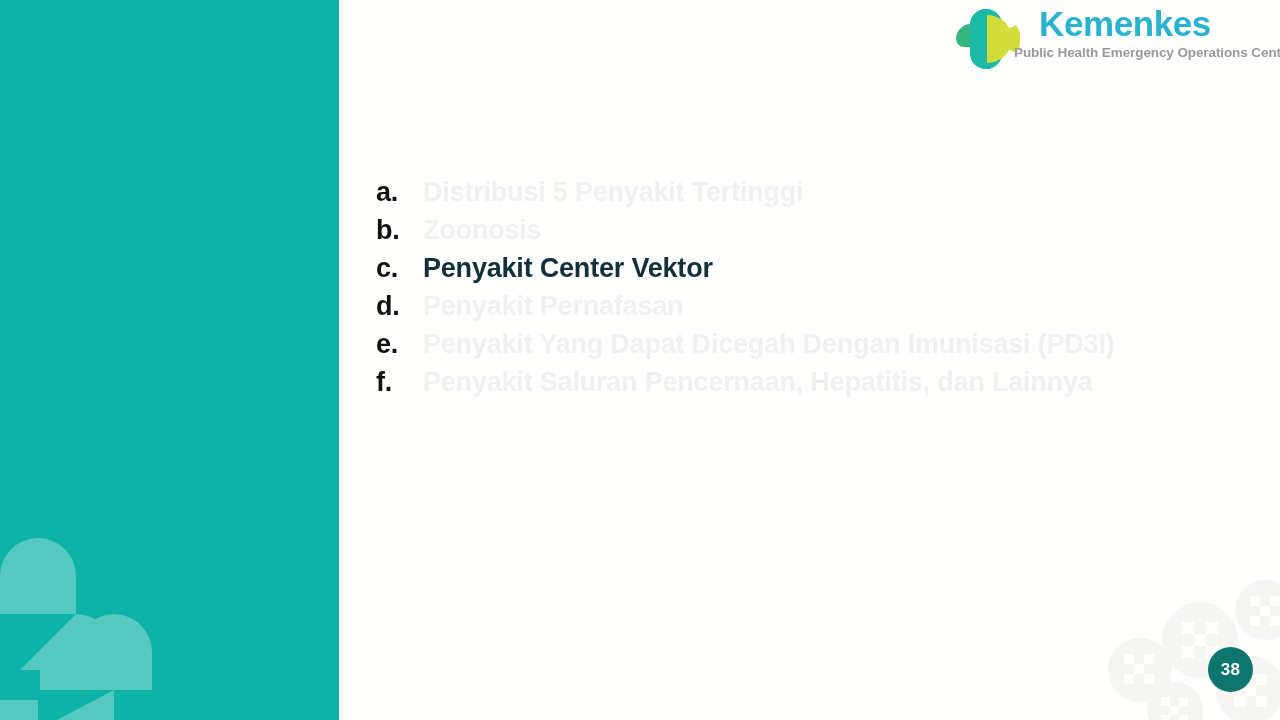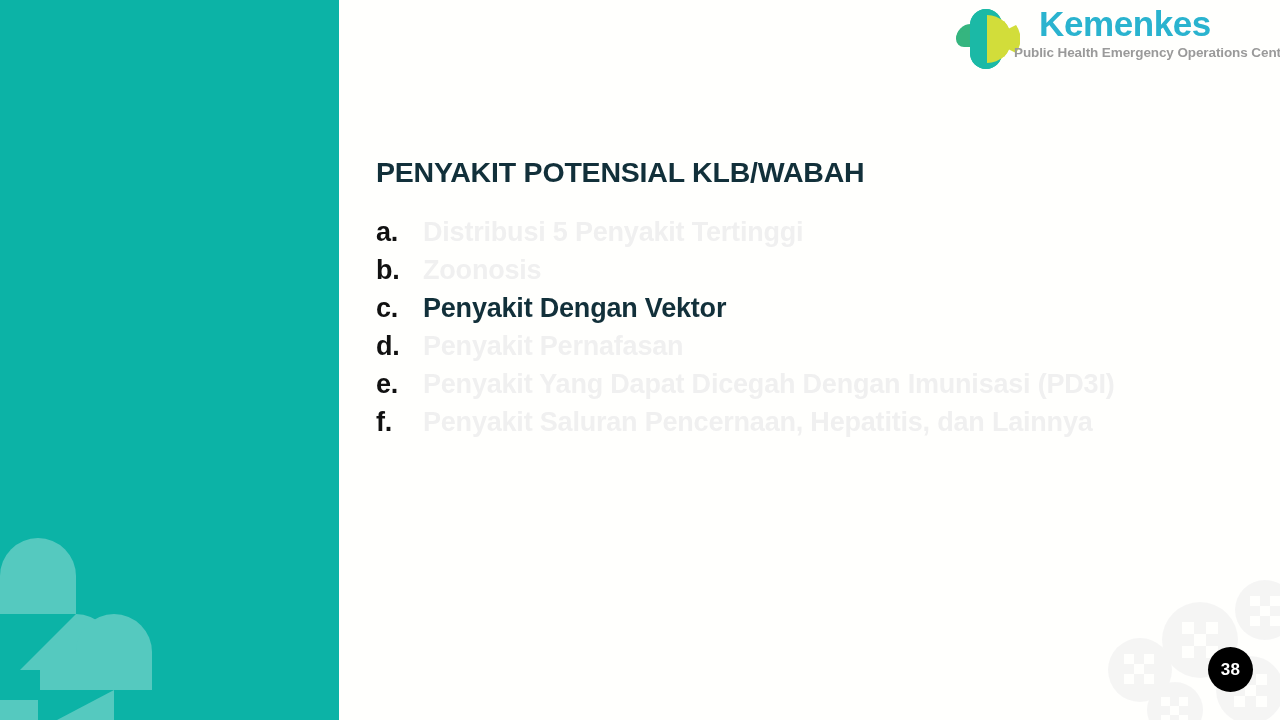--- a/index.html
+++ b/index.html
@@ -244,7 +244,6 @@
   </div>
 
   <div class="content">
-    <div class="slide-title">PENYAKIT POTENSIAL KLB/WABAH</div>
 
     <div class="list">
 

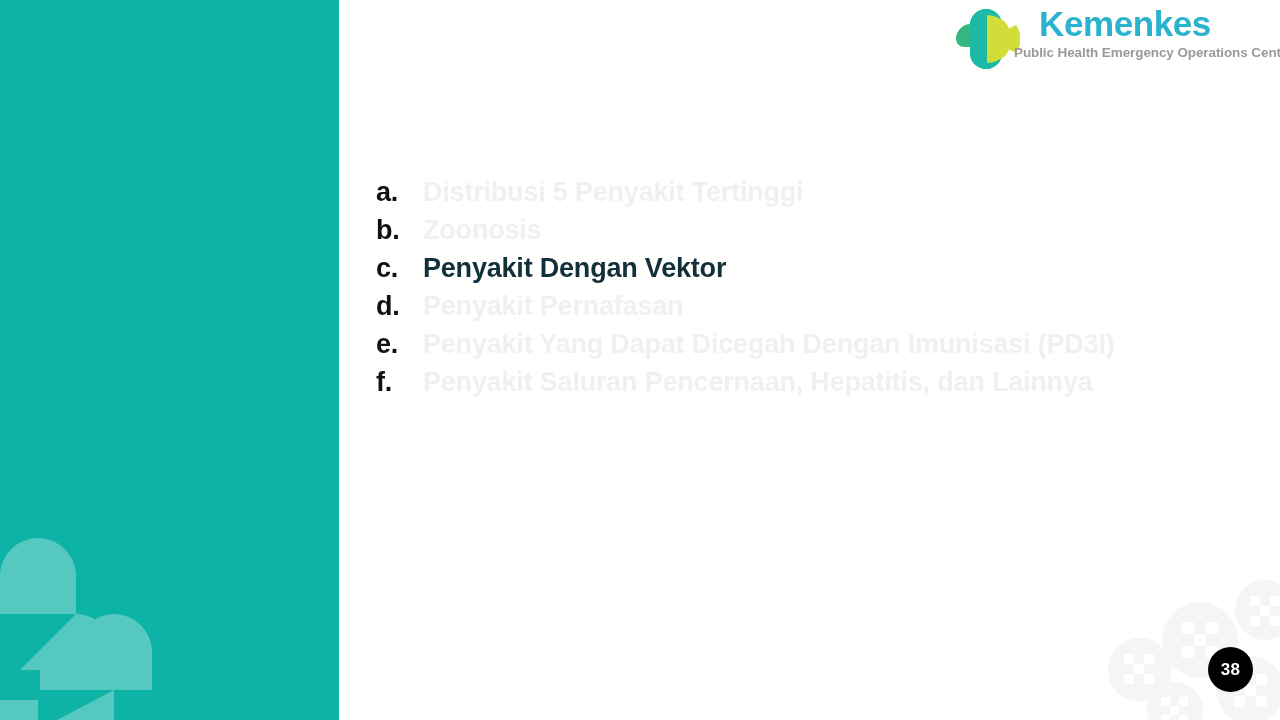--- a/index.html
+++ b/index.html
@@ -259,7 +259,7 @@
 
       <div class="list-item">
         <span class="marker">c.</span>
-        <span class="item-text is-active">Penyakit Dengan Vektor</span>
+        <span class="item-text is-active">Penyakit Center Vektor</span>
       </div>
 
       <div class="list-item">

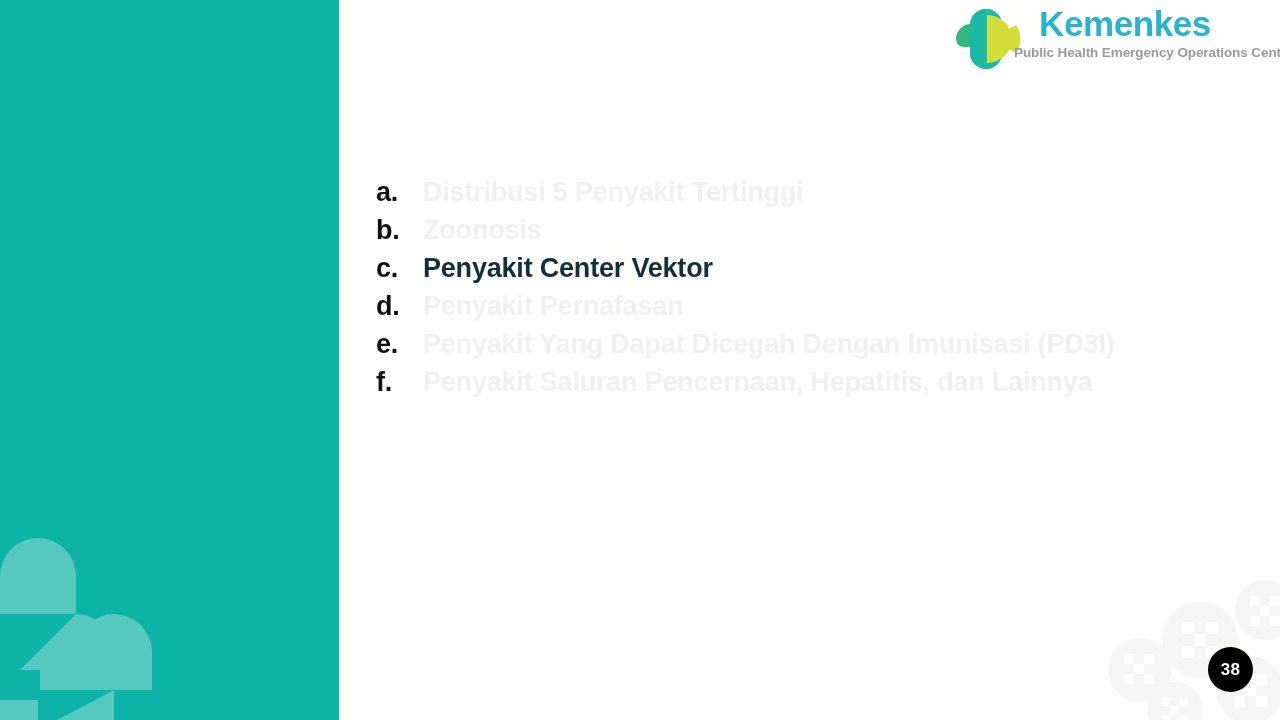--- a/index.html
+++ b/index.html
@@ -145,7 +145,7 @@
     width: 45px;
     height: 45px;
     border-radius: 50%;
-    background: #000000;
+    background: #0f766e;
     color: #ffffff;
     font-size: 17px;
     font-weight: bold;

